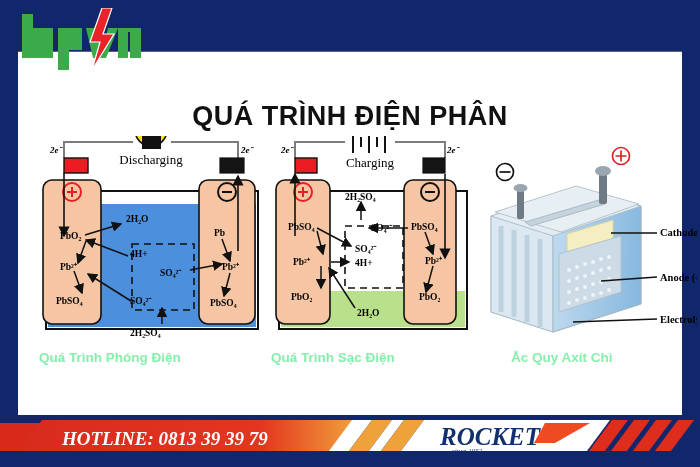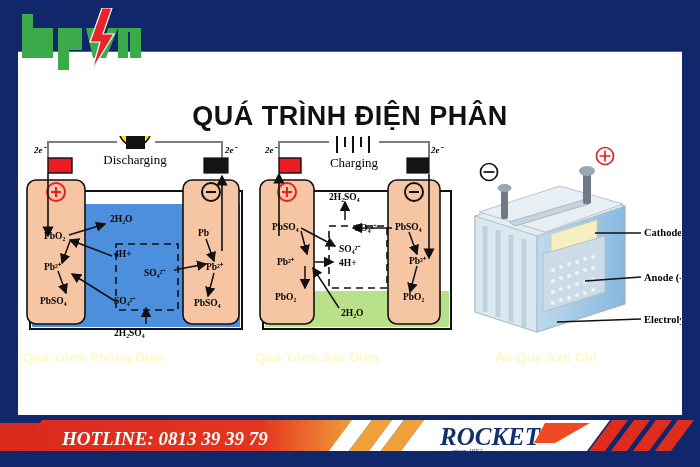--- a/index.html
+++ b/index.html
@@ -31,7 +31,7 @@
   }
 
   
-  .diagrams { position:absolute; left:17px; top:136px; width:540px; height:250px; }
+  .diagrams { position:absolute; left:33px; top:136px; width:540px; height:250px; }
 
   .panel { position:absolute; top:0; }
   #panel-discharge { left:5px;  width:228px; height:250px; }

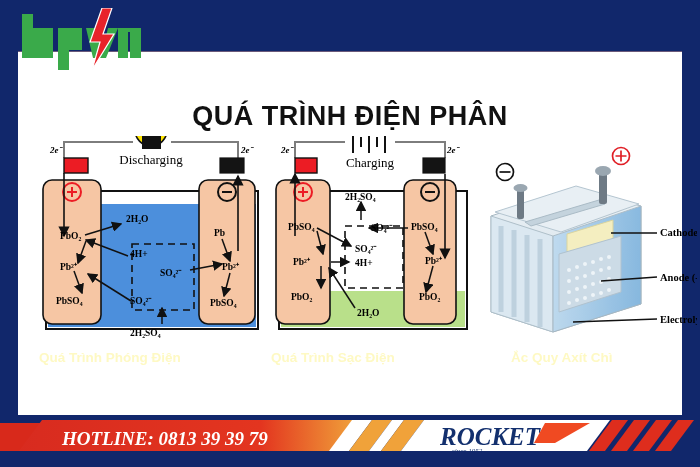--- a/index.html
+++ b/index.html
@@ -39,7 +39,7 @@
   #panel-battery   { left:448px; width:216px; height:250px; }
 
   .caption {
-    position:absolute; top:214px; font-size:13.5px; font-weight:bold; color:#fef9c3;
+    position:absolute; top:214px; font-size:13.5px; font-weight:bold; color:#86efac;
     white-space:nowrap; font-family:"Liberation Sans", sans-serif;
   }
   #cap-discharge { left:6px; }

